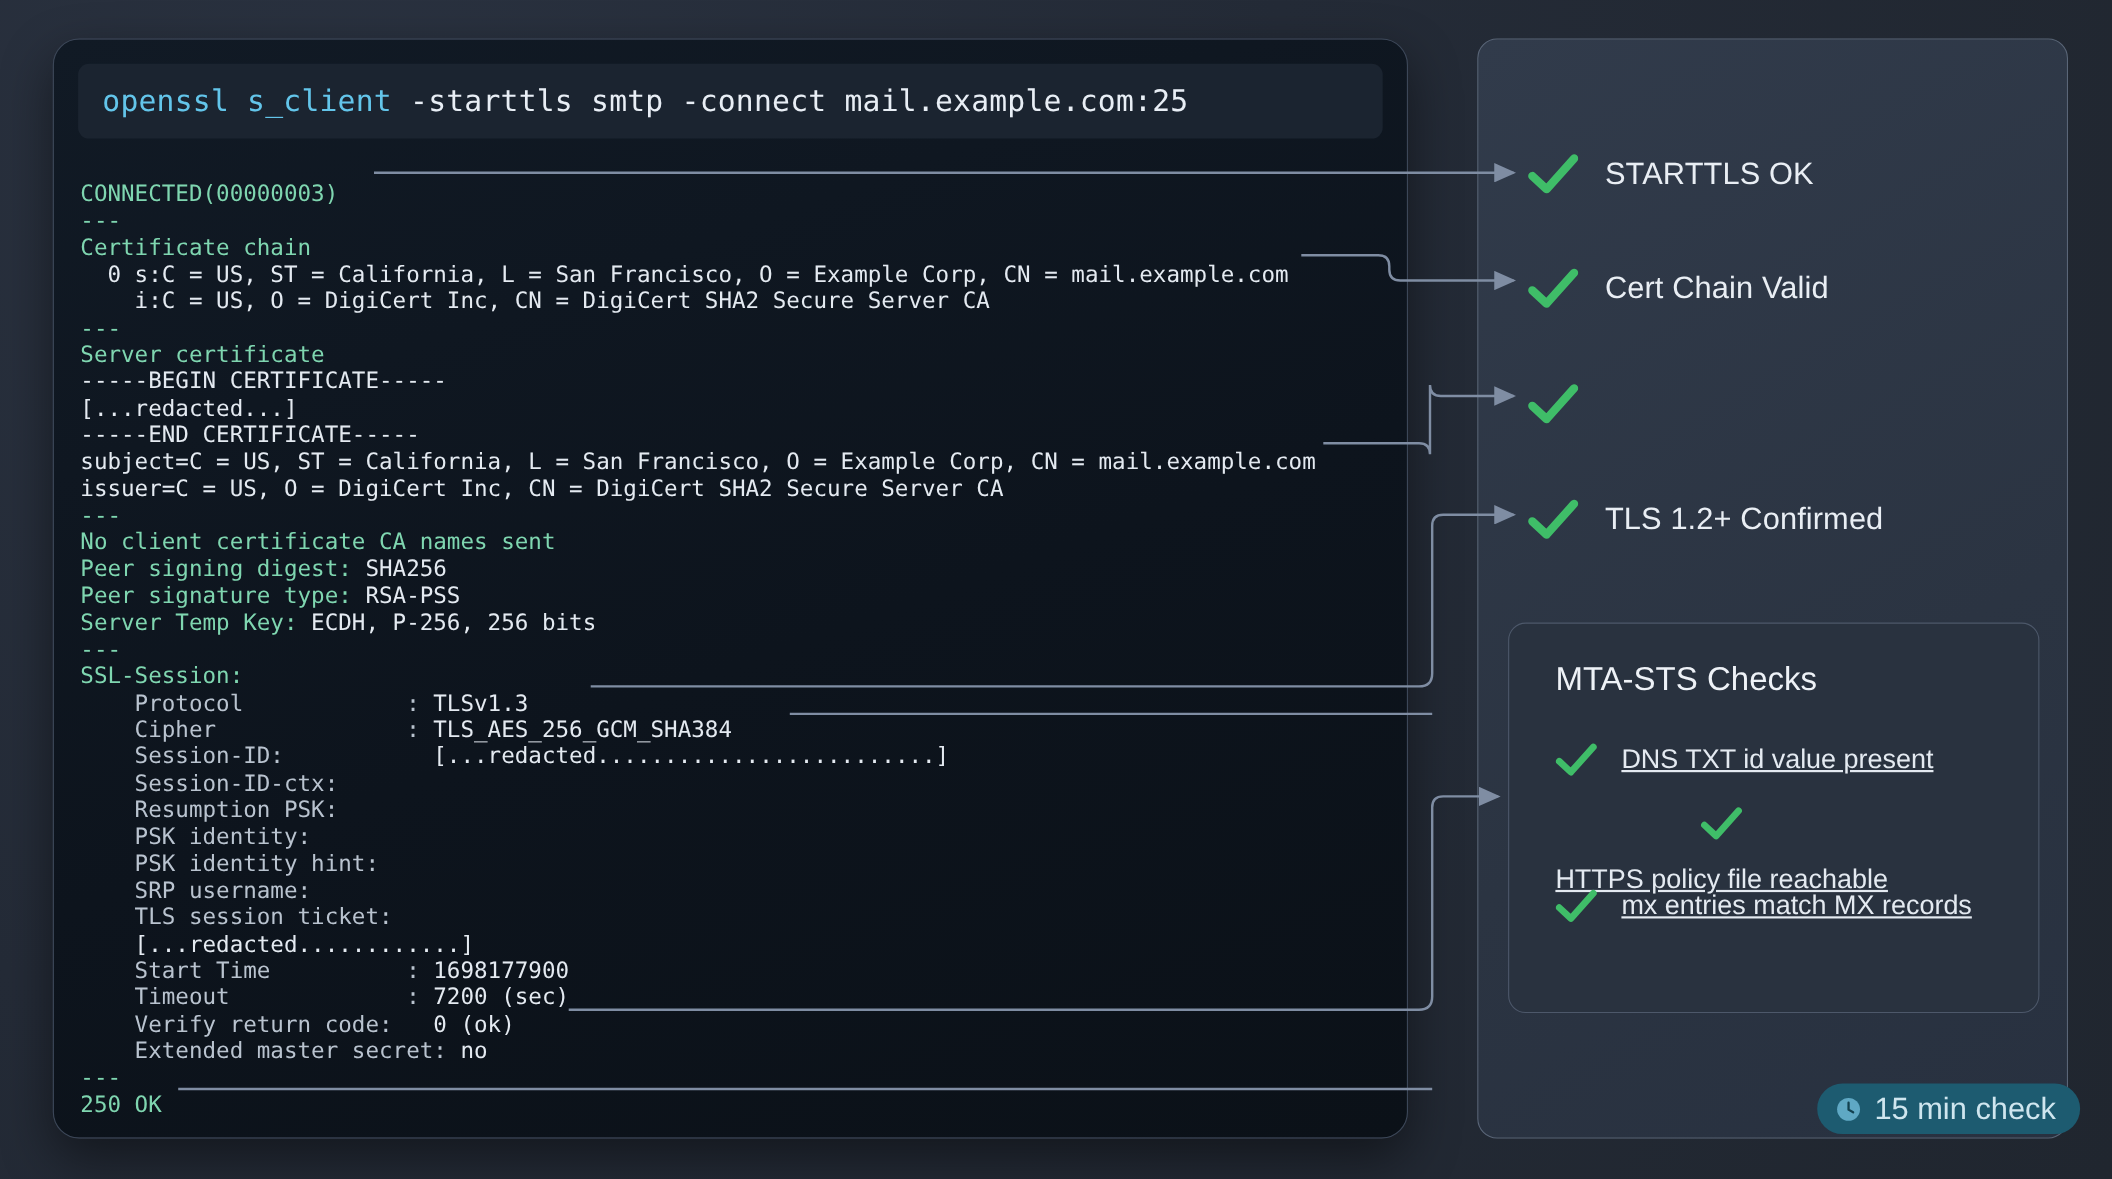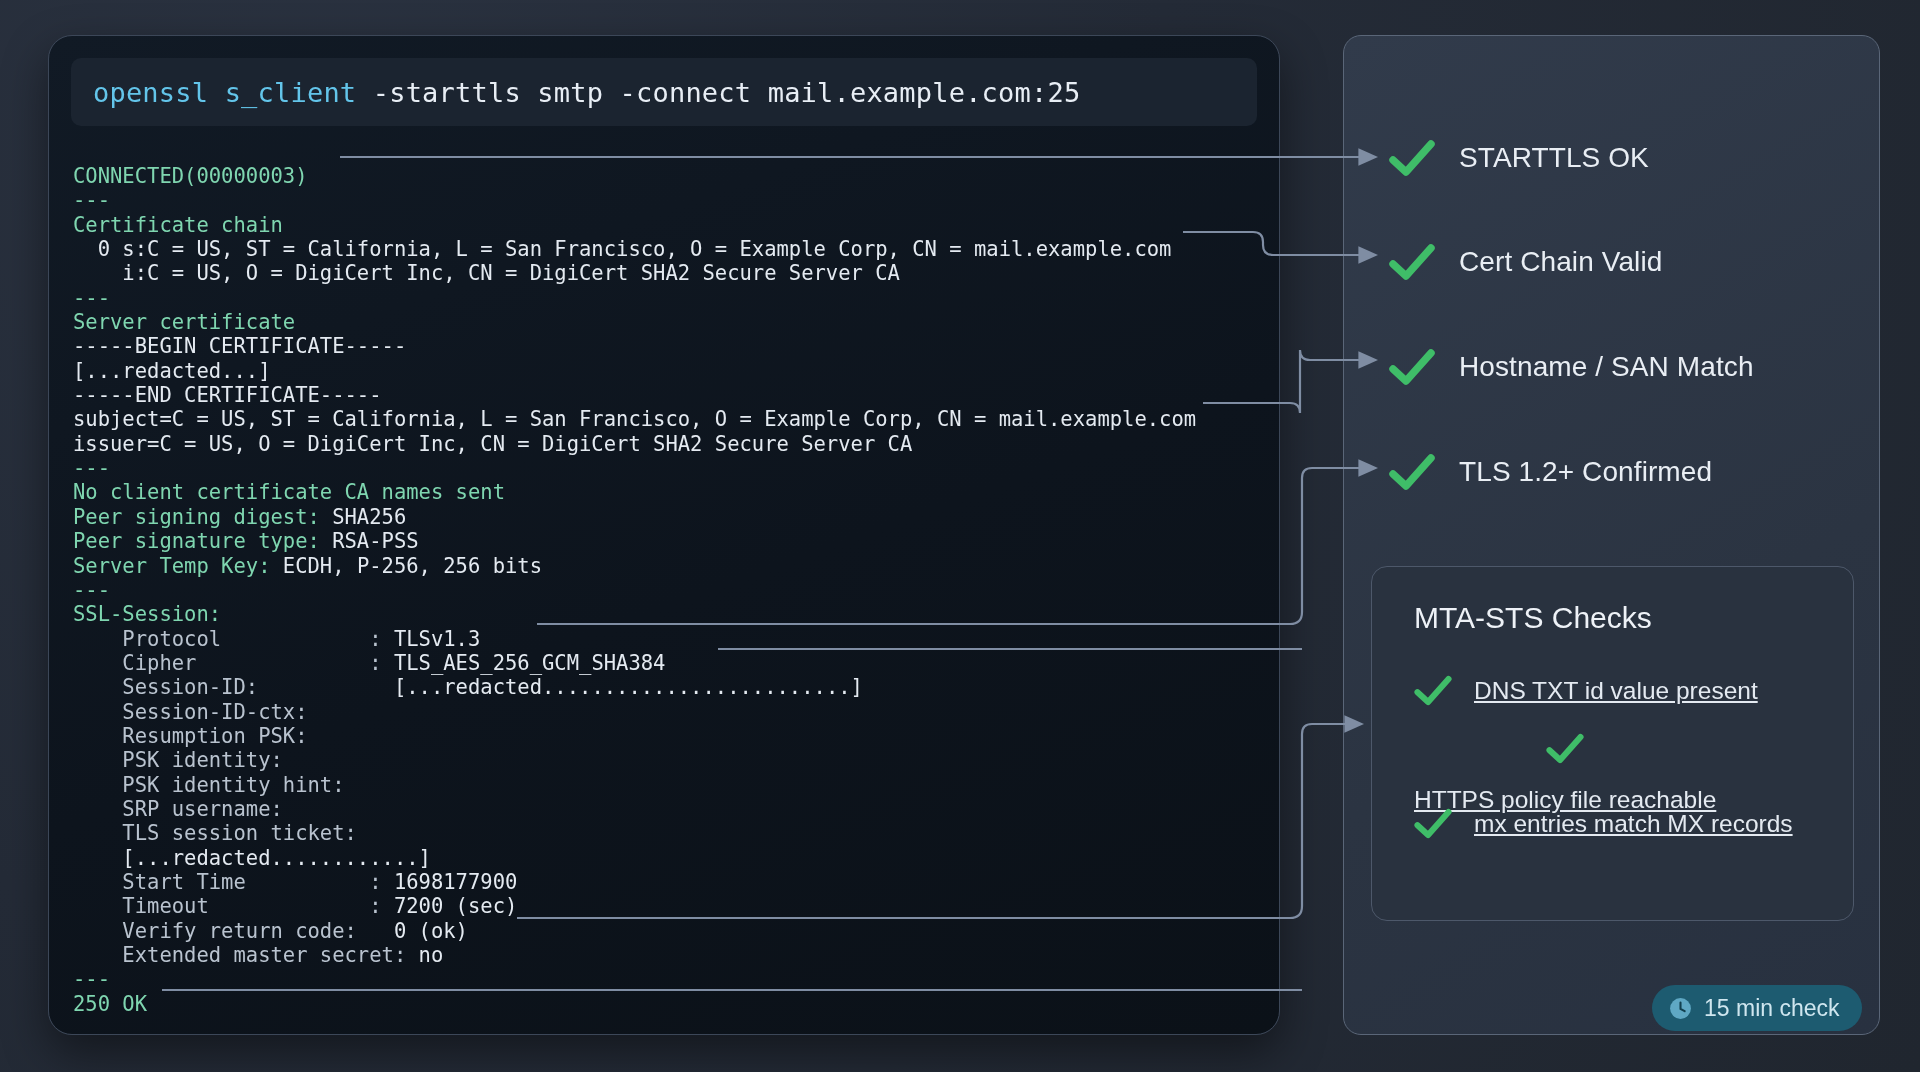--- a/index.html
+++ b/index.html
@@ -197,7 +197,6 @@
         <svg viewBox="0 0 46 38" class="tick">
           <path d="M4 21 L17 33 L42 5" stroke="#3fbd68" stroke-width="7.5" stroke-linecap="round" stroke-linejoin="round" fill="none"></path>
         </svg>
-        <span class="label">Hostname / SAN Match</span>
       </div>
       <div class="check-row" style="top: 417px;">
         <svg viewBox="0 0 46 38" class="tick">

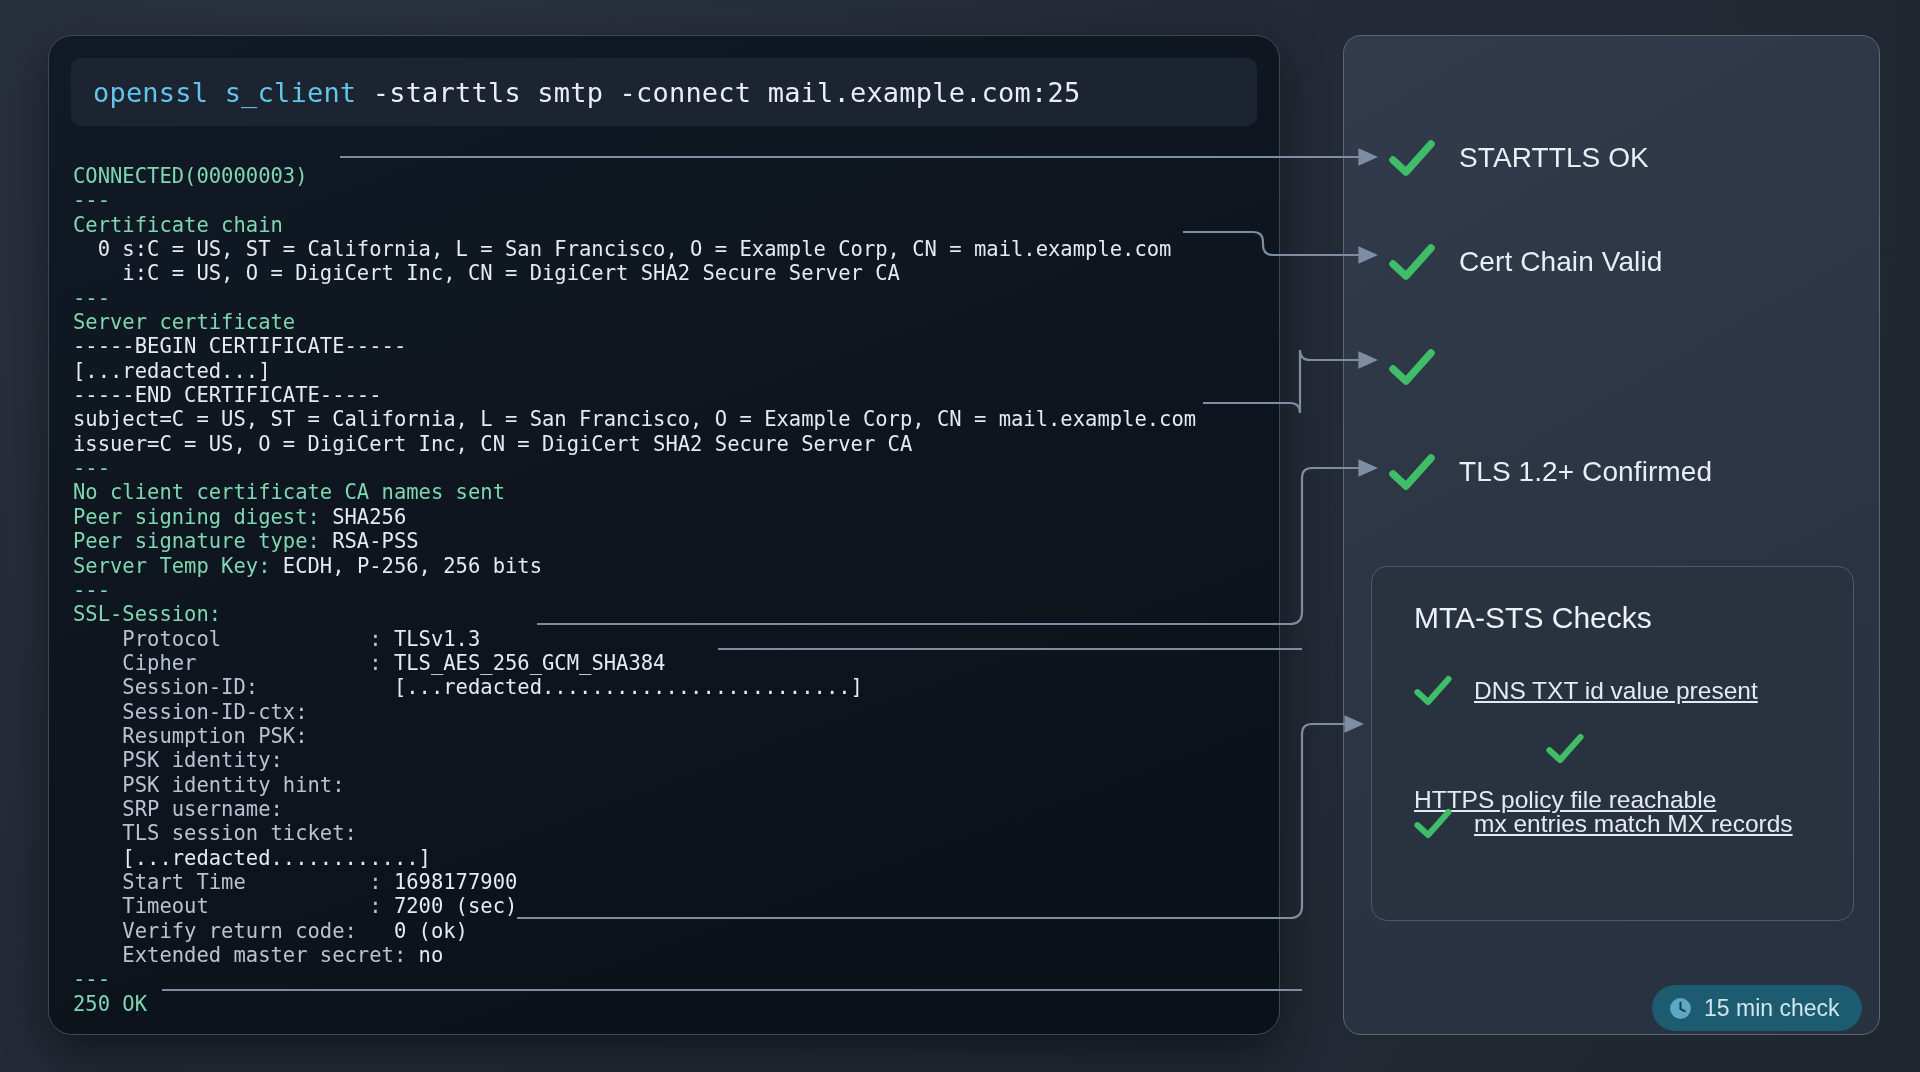--- a/index.html
+++ b/index.html
@@ -152,7 +152,7 @@
     border-radius: 23px;
     background: #1d5b70;
     color: #cfe6ef;
-    font-size: 23px;
+    font-size: 28px;
   }
   #badge .clock {
     width: 25px; height: 25px; flex:0 0 auto;

